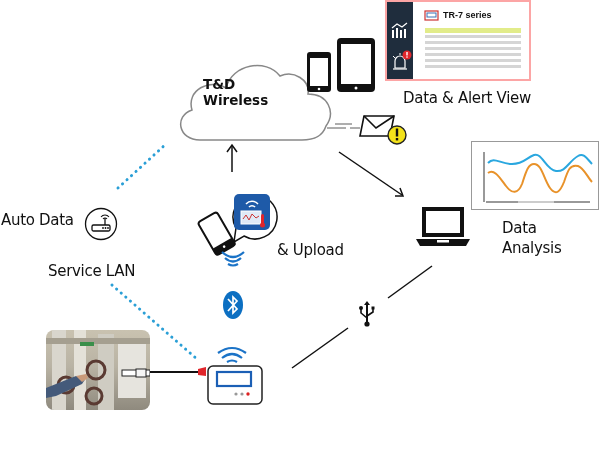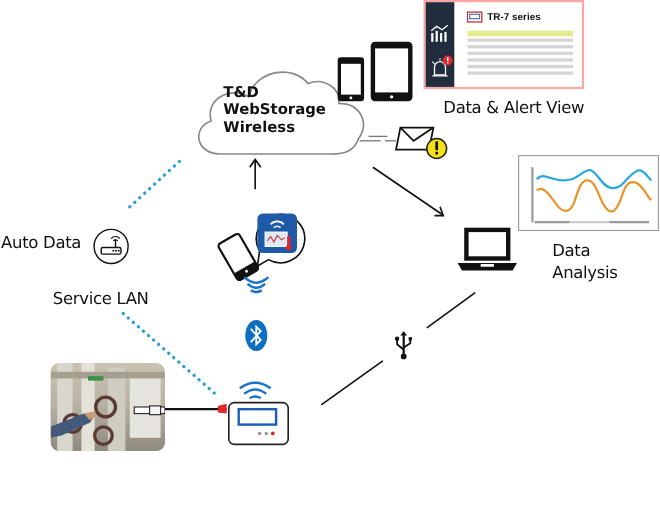--- a/index.html
+++ b/index.html
@@ -48,7 +48,6 @@
   </svg>
   <div class="abs cloud-text" style="left:33px;top:24px;">
     <div>T&amp;D</div>
-    <div>WebStorage</div>
     <div>Wireless</div>
   </div>
 </div>

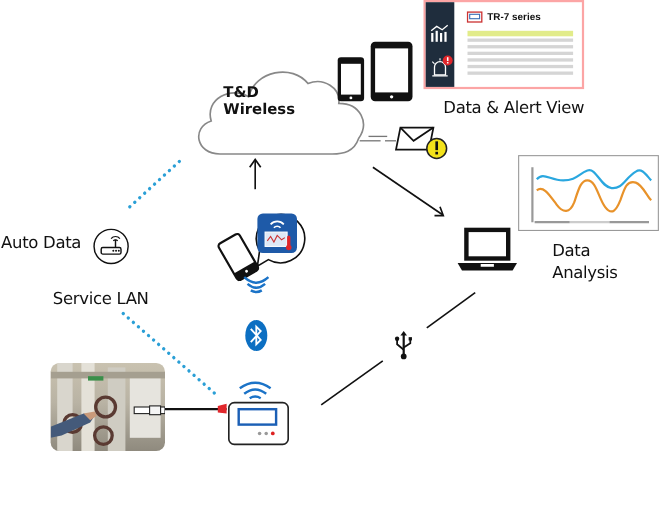--- a/index.html
+++ b/index.html
@@ -164,6 +164,7 @@
 </svg>
 
 <div class="abs lbl" style="left:277px;top:240px;">
+  <div>&amp; Upload</div>
 </div>
 
 <svg class="abs" style="left:222px;top:290px;" width="22" height="30">

